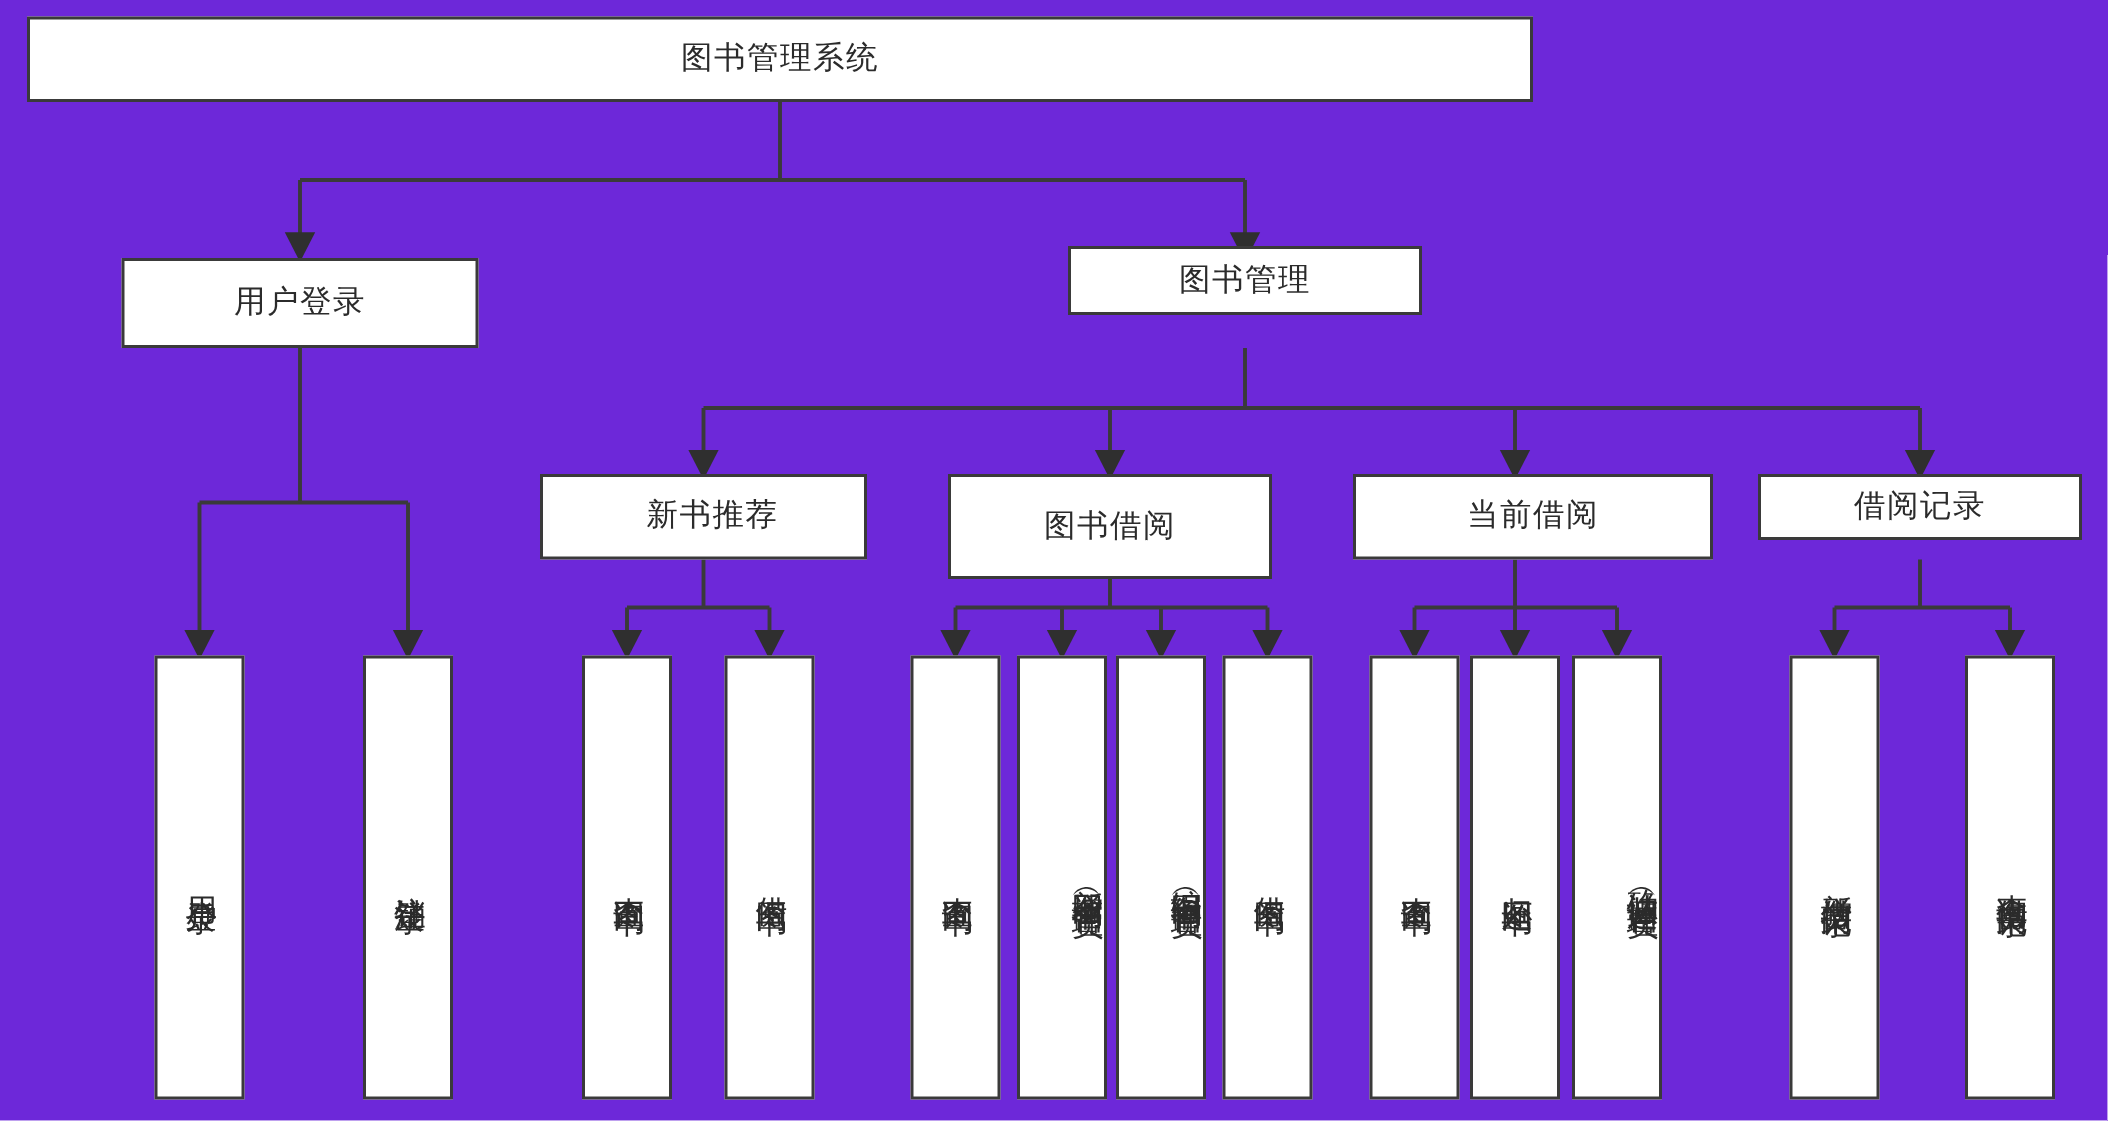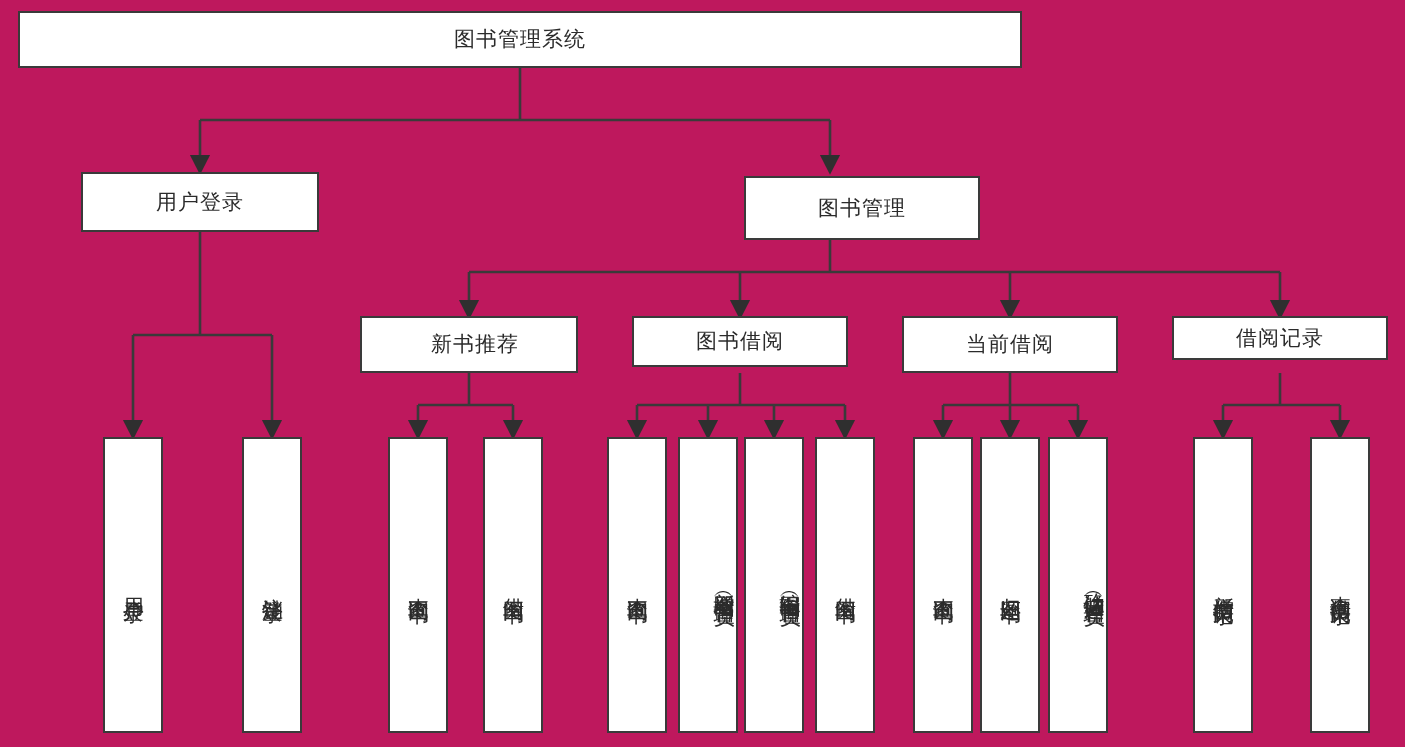--- a/index.html
+++ b/index.html
@@ -14,7 +14,7 @@
     position: relative;
     width: 1405px;
     height: 747px;
-    background: #be185d;
+    background: #6d28d9;
     overflow: hidden;
   }
   #wires {

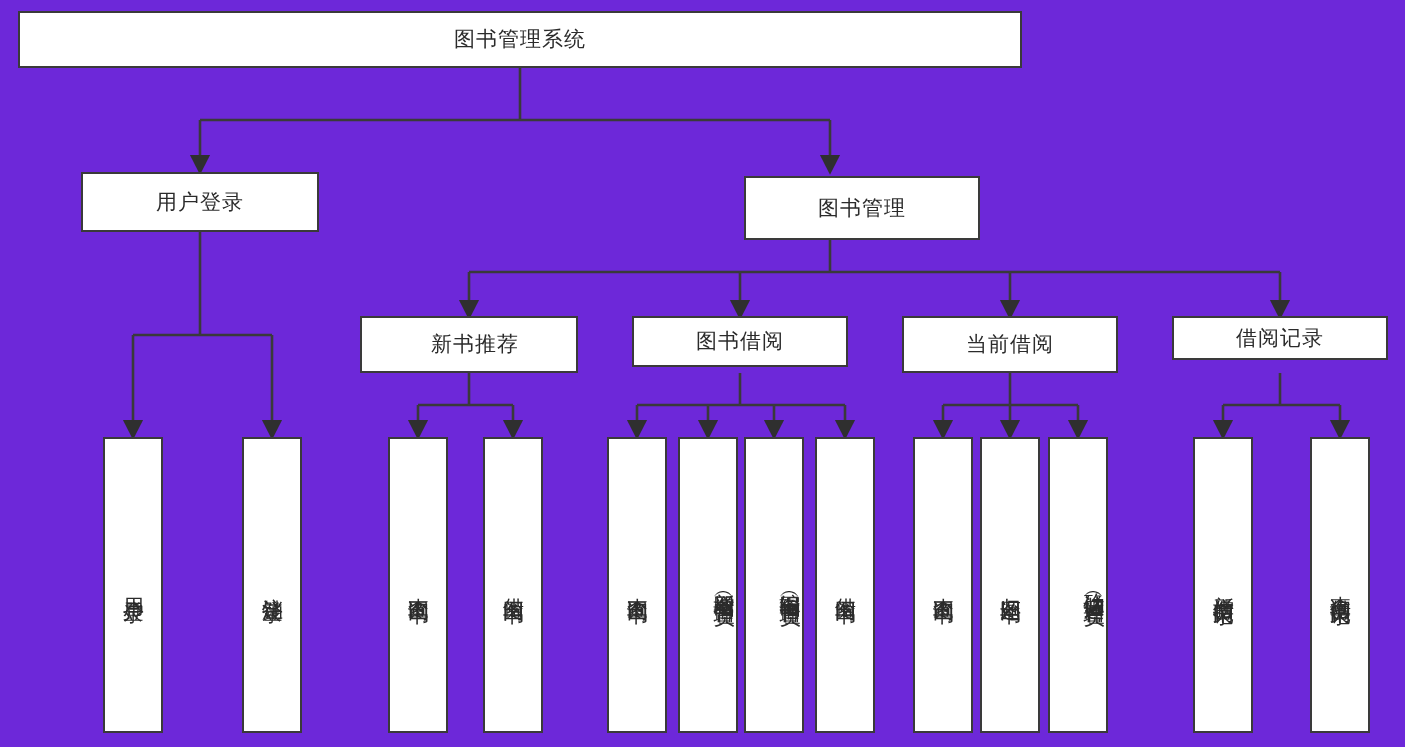--- a/index.html
+++ b/index.html
@@ -125,7 +125,7 @@
   <div class="node horiz" style="left:18px; top:11px; width:1004px; height:57px;">图书管理系统</div>
 
   <div class="node horiz" style="left:81px; top:172px; width:238px; height:60px;">用户登录</div>
-  <div class="node horiz" style="left:712px; top:176px; width:236px; height:64px;margin-left:32px;">图书管理</div>
+  <div class="node horiz" style="left:712px; top:164px; width:236px; height:46px;">图书管理</div>
 
   <div class="node horiz" style="left:360px; top:316px; width:218px; height:57px;padding-left:12px;">新书推荐</div>
   <div class="node horiz" style="left:632px; top:316px; width:216px; height:51px;">图书借阅</div>

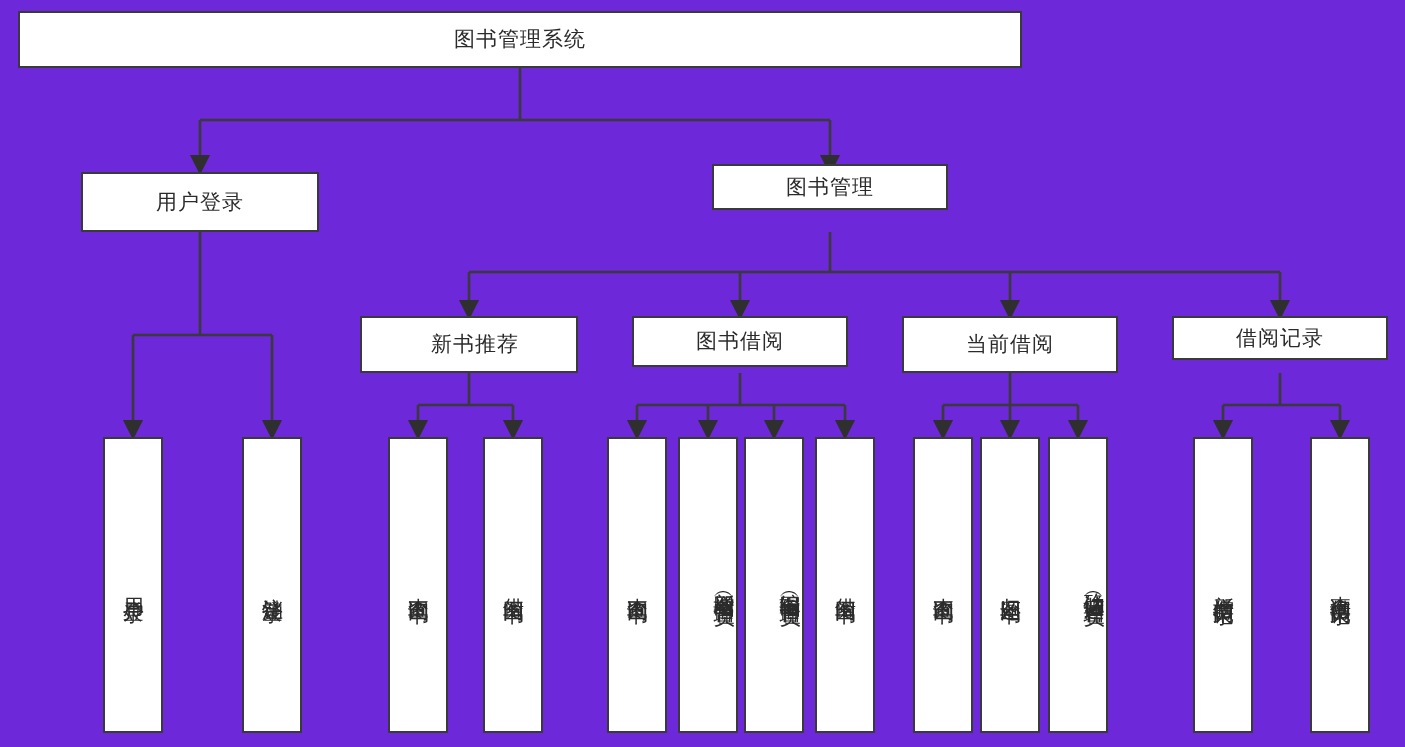--- a/index.html
+++ b/index.html
@@ -128,7 +128,7 @@
   <div class="node horiz" style="left:712px; top:164px; width:236px; height:46px;">图书管理</div>
 
   <div class="node horiz" style="left:360px; top:316px; width:218px; height:57px;padding-left:12px;">新书推荐</div>
-  <div class="node horiz" style="left:632px; top:316px; width:216px; height:51px;">图书借阅</div>
+  <div class="node horiz" style="left:632px; top:316px; width:216px; height:70px;">图书借阅</div>
   <div class="node horiz" style="left:902px; top:316px; width:216px; height:57px;">当前借阅</div>
   <div class="node horiz" style="left:1172px; top:316px; width:216px; height:44px;">借阅记录</div>
 

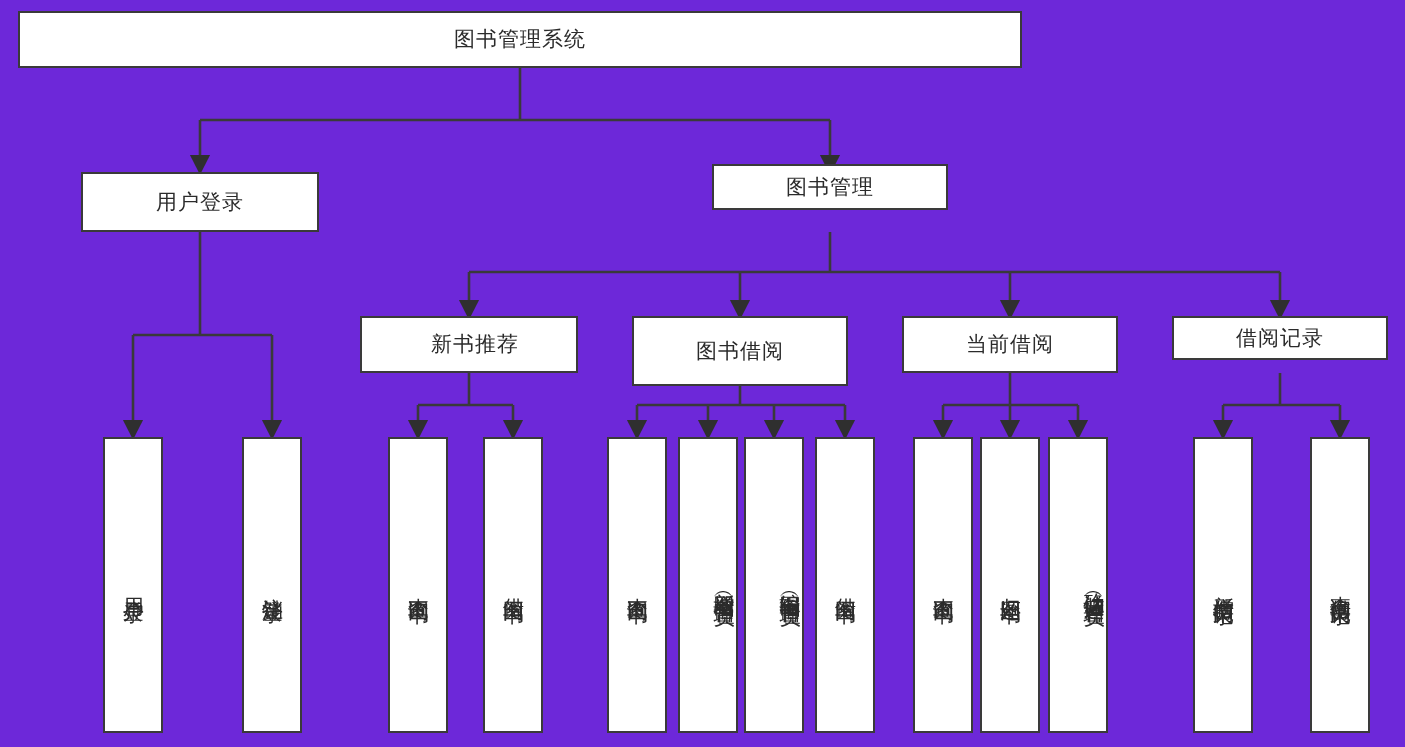--- a/index.html
+++ b/index.html
@@ -129,7 +129,7 @@
 
   <div class="node horiz" style="left:360px; top:316px; width:218px; height:57px;padding-left:12px;">新书推荐</div>
   <div class="node horiz" style="left:632px; top:316px; width:216px; height:70px;">图书借阅</div>
-  <div class="node horiz" style="left:902px; top:316px; width:216px; height:57px;">当前借阅</div>
+  <div class="node horiz" style="left:902px; top:316px; width:240px; height:57px;">当前借阅</div>
   <div class="node horiz" style="left:1172px; top:316px; width:216px; height:44px;">借阅记录</div>
 
   <div class="node vert short" style="left:103px; top:437px; width:60px; height:296px;">用户登录</div>

